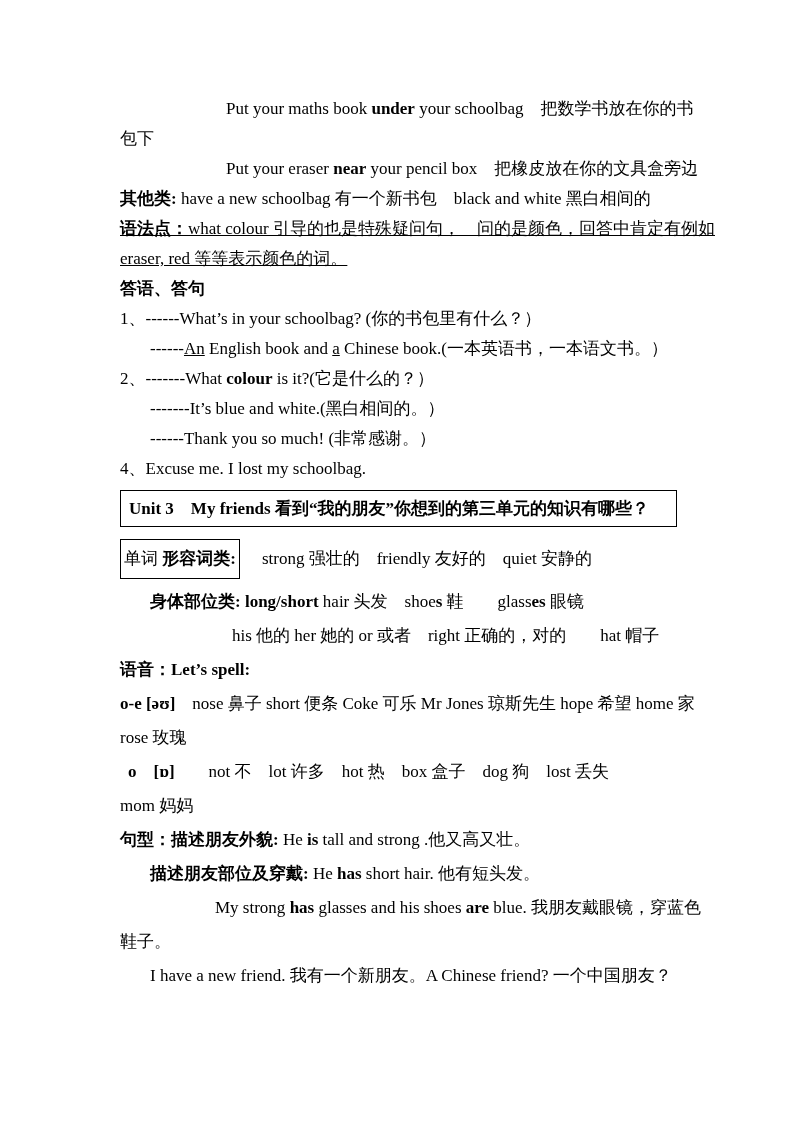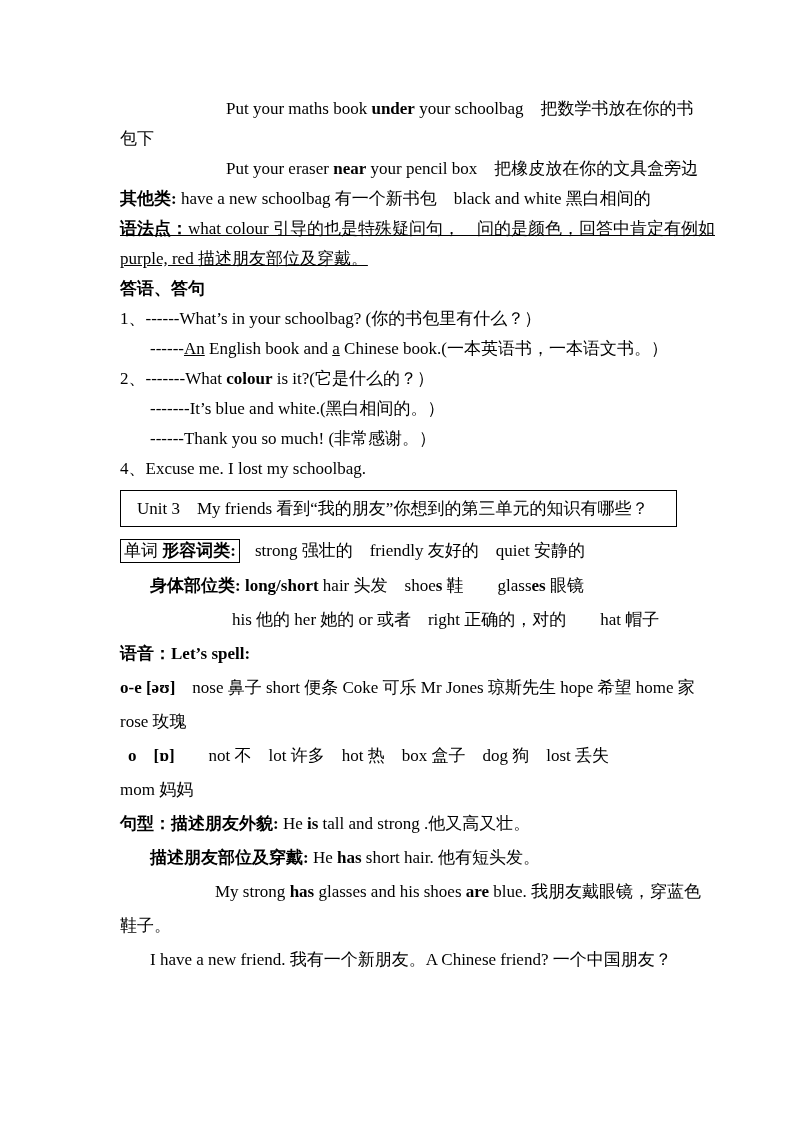--- a/index.html
+++ b/index.html
@@ -48,7 +48,7 @@
 
   <p class="ln"><span class="bd ul">语法点：</span><span class="ul">what colour 引导的也是特殊疑问句，　问的是颜色，回答中肯定有例如</span></p>
 
-  <p class="ln"><span class="ul">purple, red 描述朋友部位及穿戴。</span></p>
+  <p class="ln"><span class="ul">eraser, red 等等表示颜色的词。</span></p>
 
   <p class="ln"><span class="bd">答语、答句</span></p>
 

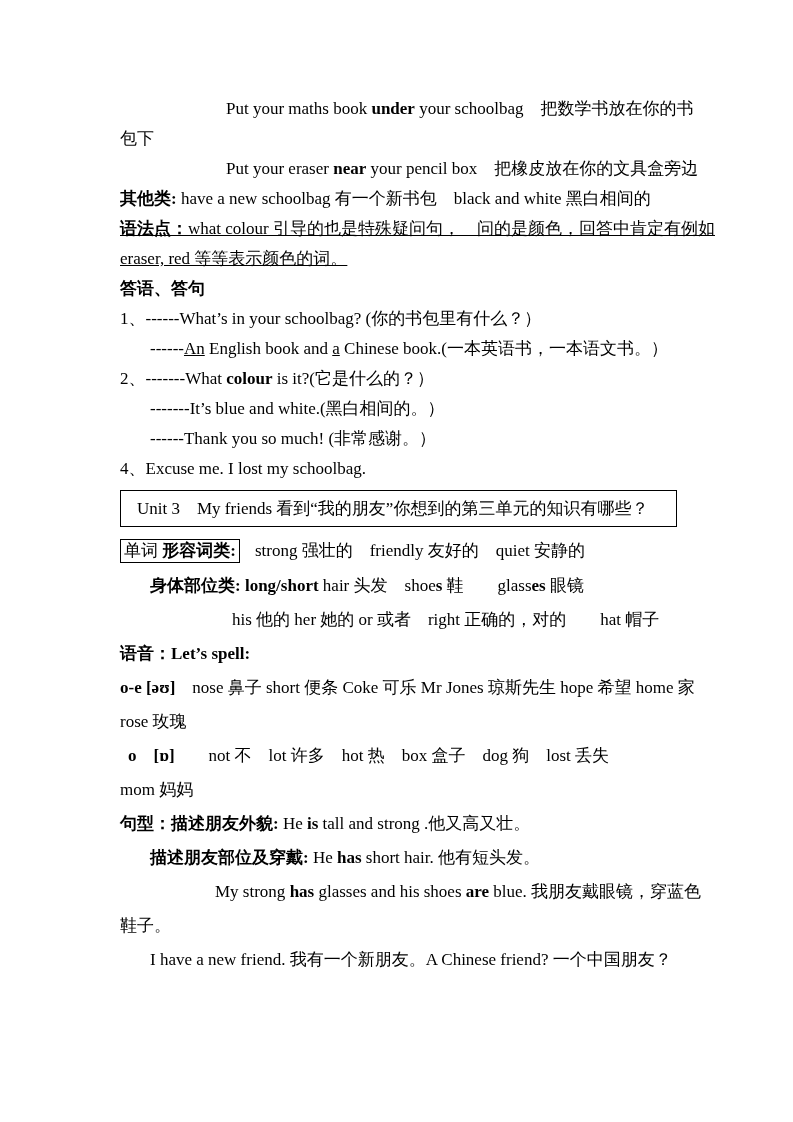--- a/index.html
+++ b/index.html
@@ -21,9 +21,9 @@
   .ul { text-decoration:underline; }
   .unit-box {
     border:1.5px solid #000;
-    padding:6px 16px;
+    padding:6px 8px;
     margin:10px 0 12px 0;
-    font-weight:normal;
+    font-weight:bold;
     white-space:nowrap;
   }
   .inline-box {

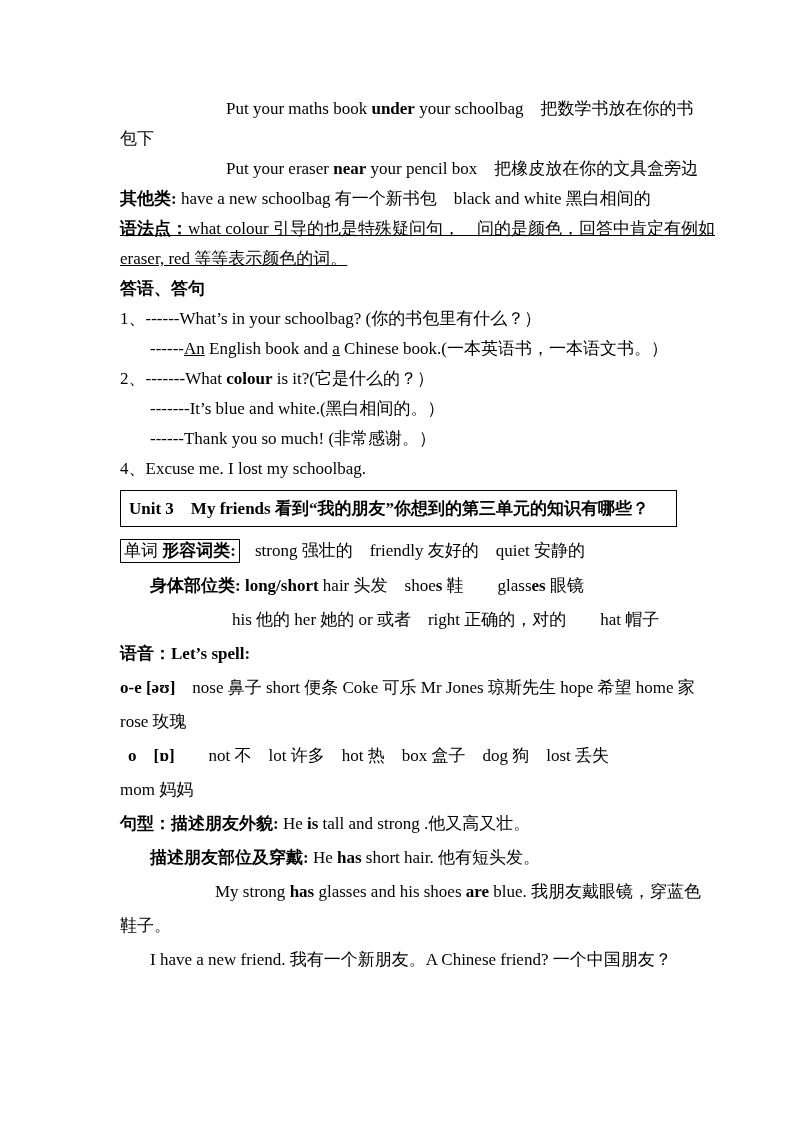--- a/index.html
+++ b/index.html
@@ -29,8 +29,8 @@
   .inline-box {
     display:inline-block;
     border:1.5px solid #000;
-    padding:0 3px;
-    margin-right:15px;
+    padding:8px 3px;
+    margin-right:22px;
   }
 </style>
 </head>

